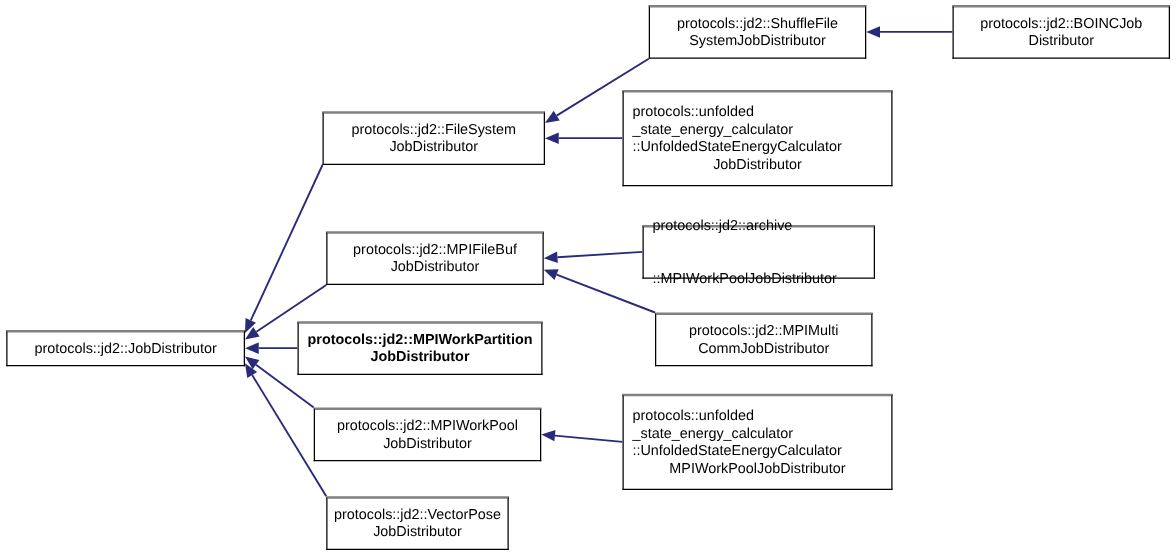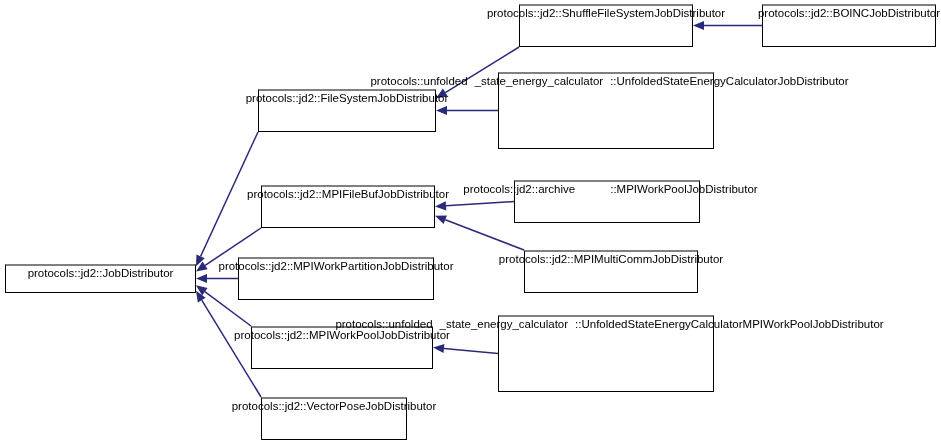--- a/index.html
+++ b/index.html
@@ -32,6 +32,7 @@
     border: 1px solid #000000;
     border-top: 2px solid #808080;
     display: flex;
+    flex-direction: column;
     justify-content: center;
     z-index: 5;
   }

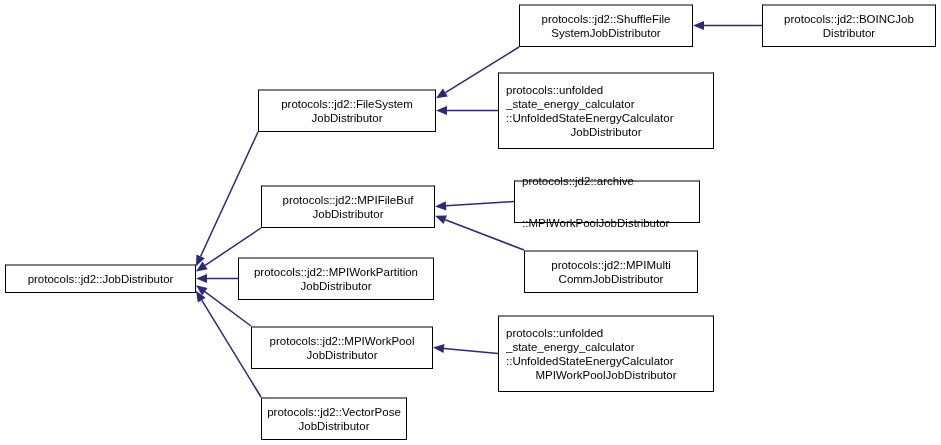--- a/index.html
+++ b/index.html
@@ -135,7 +135,7 @@
       <div class="line">protocols::jd2::MPIMulti</div>
       <div class="line">CommJobDistributor</div>
     </div>
-    <div class="node" title="protocols::jd2::MPIWorkPartitionJobDistributor" style="left: 238px; top: 257px; width: 196px; height: 43px;">
+    <div class="node" title="protocols::jd2::MPIWorkPartitionJobDistributor" style="left: 238px; top: 257px; width: 196px; height: 43px; font-weight: bold;">
       <div class="line">protocols::jd2::MPIWorkPartition</div>
       <div class="line">JobDistributor</div>
     </div>

